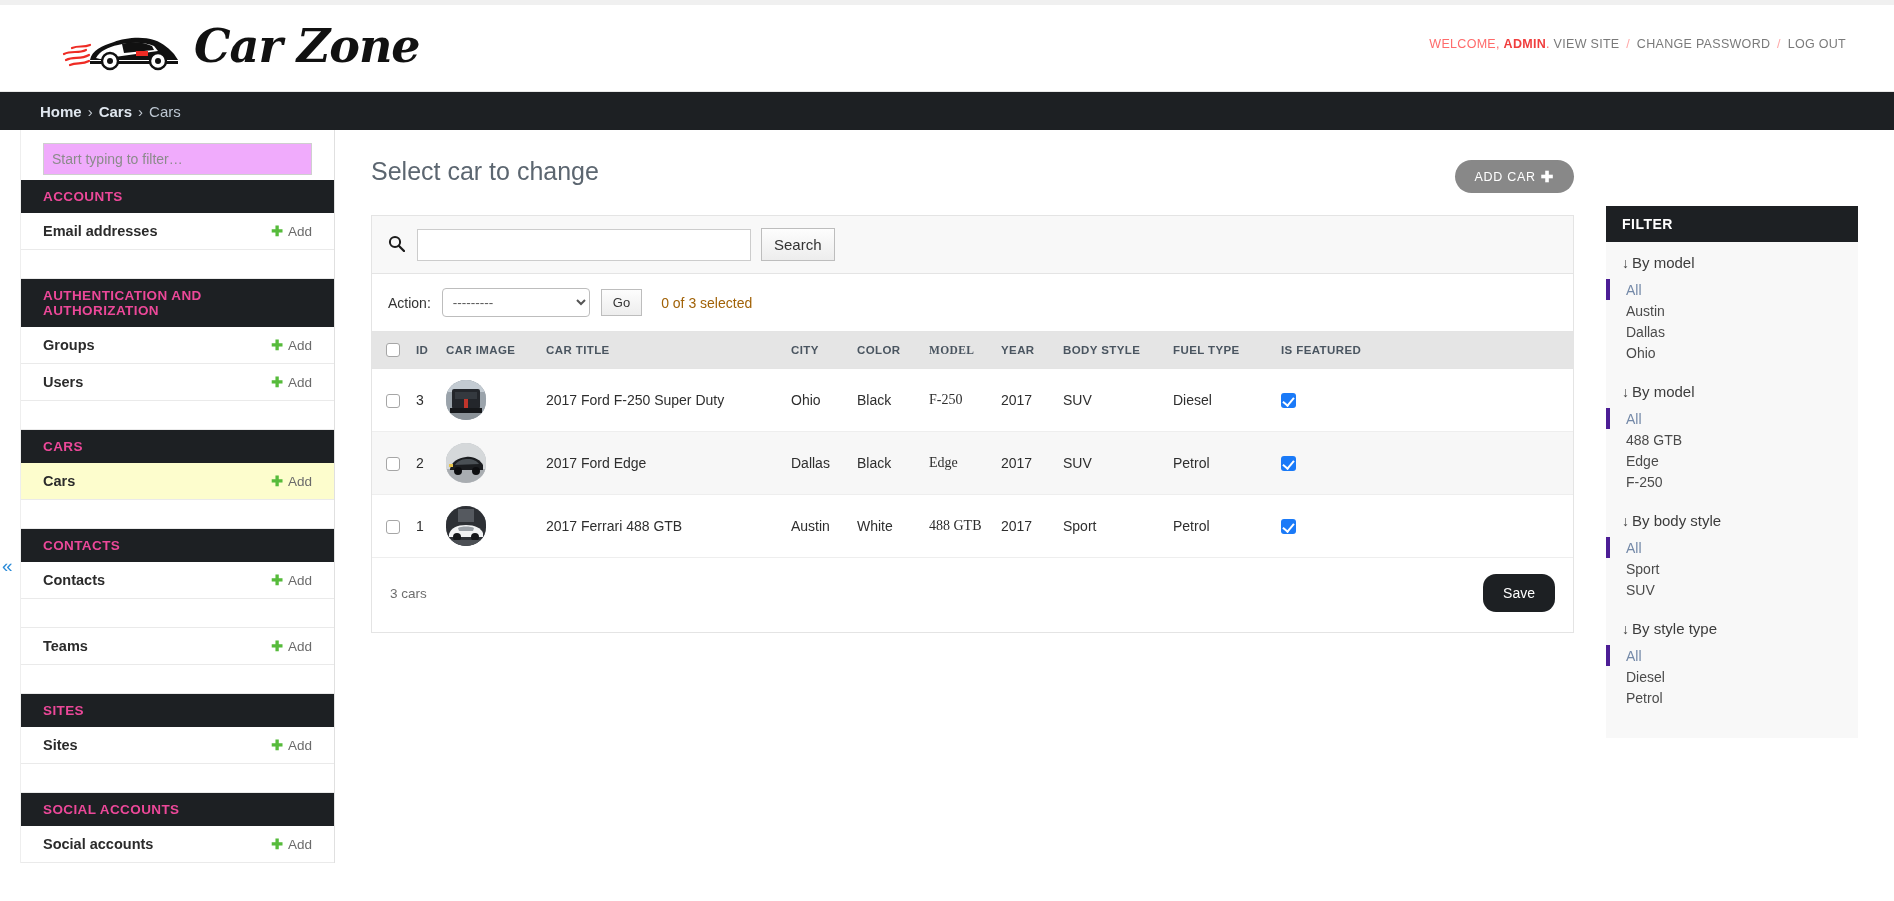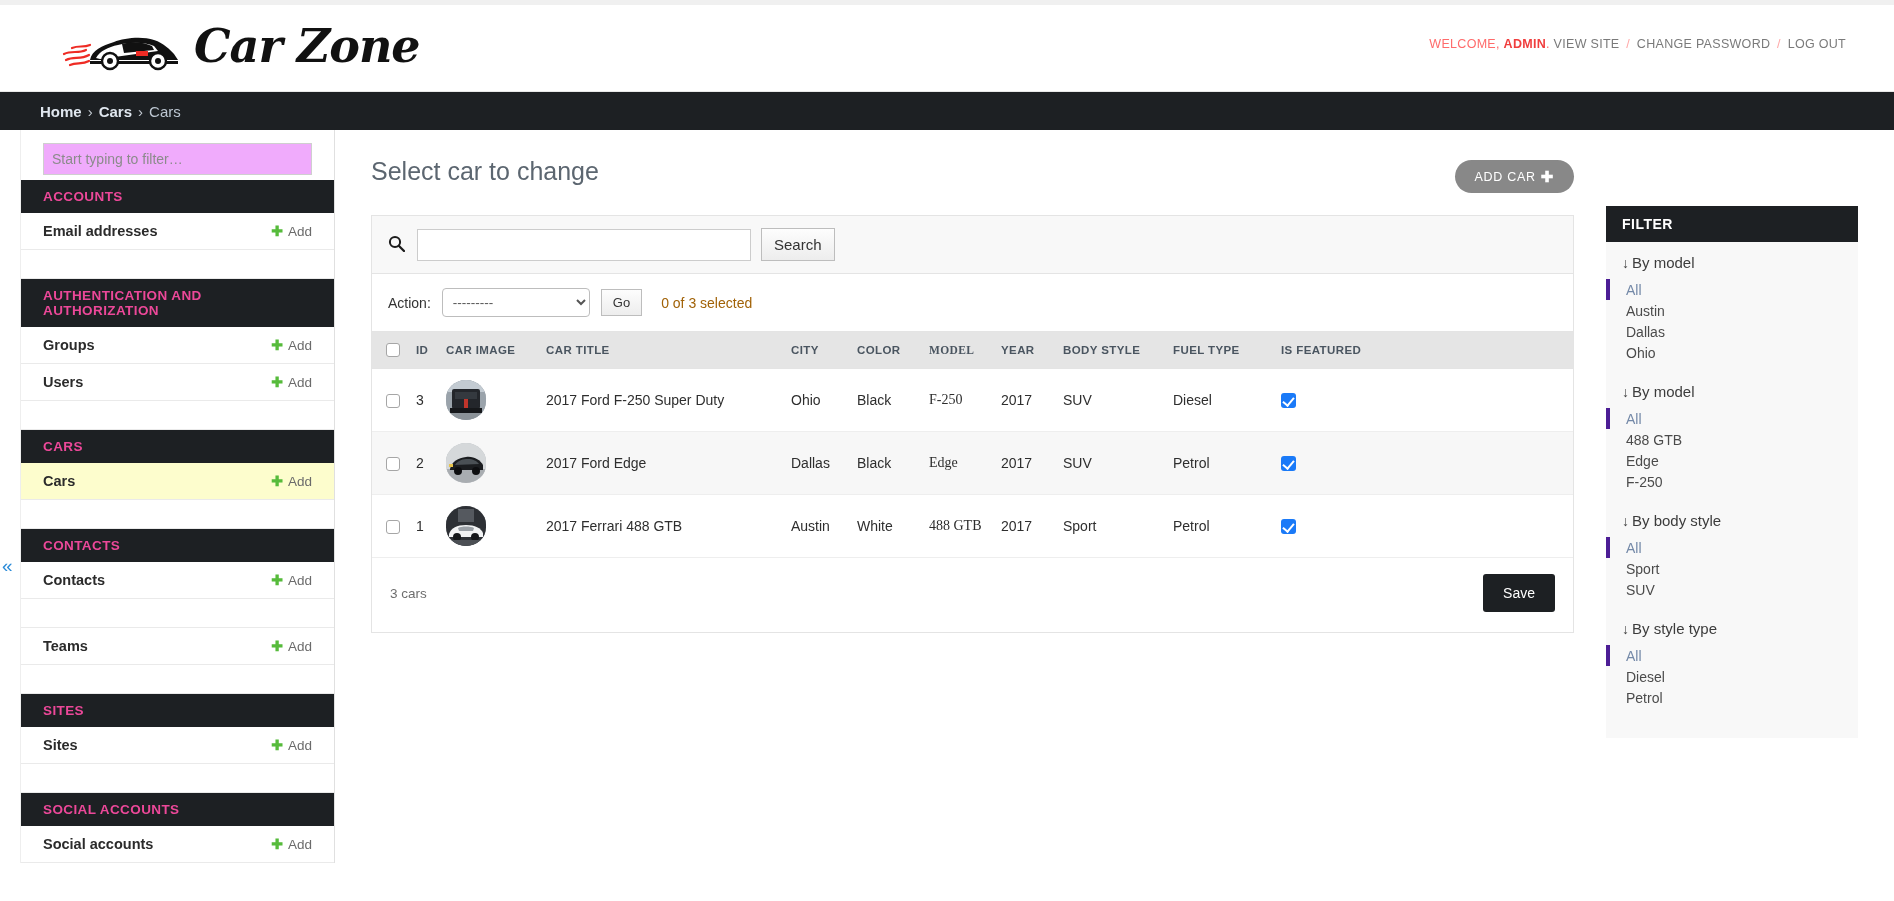--- a/index.html
+++ b/index.html
@@ -349,7 +349,7 @@
     padding: 11px 20px;
     font-size: 14px;
     cursor: pointer;
-    border-radius: 3px;
+    border-radius: 13px;
     font-family: "Liberation Sans", sans-serif;
   }
 

